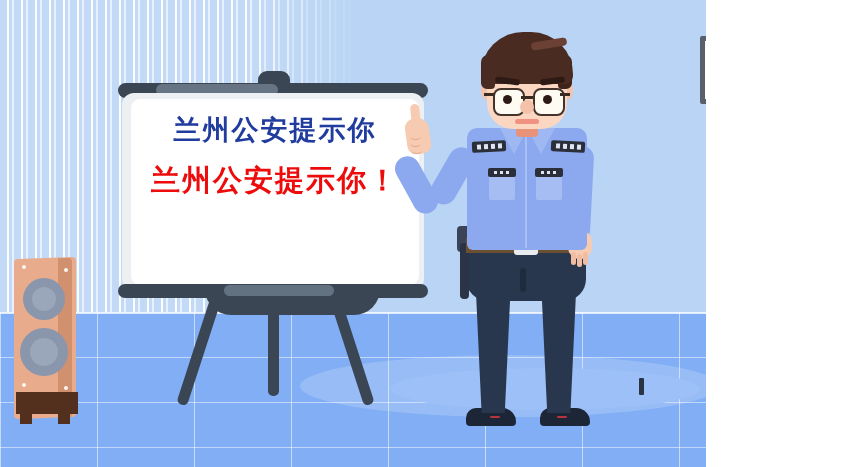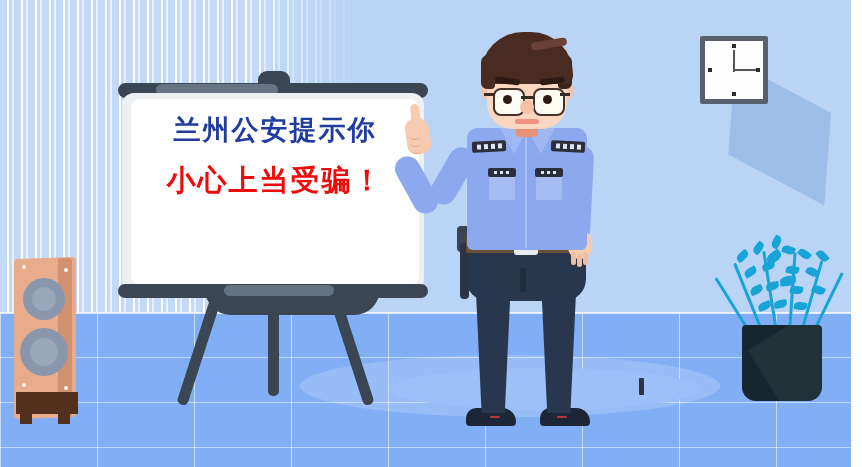--- a/index.html
+++ b/index.html
@@ -7,7 +7,7 @@
 
   #scene{
     position:relative;
-    width:851px;height:467px;
+    width:706px;height:467px;
     overflow:hidden;
     background:#86efac;
   }

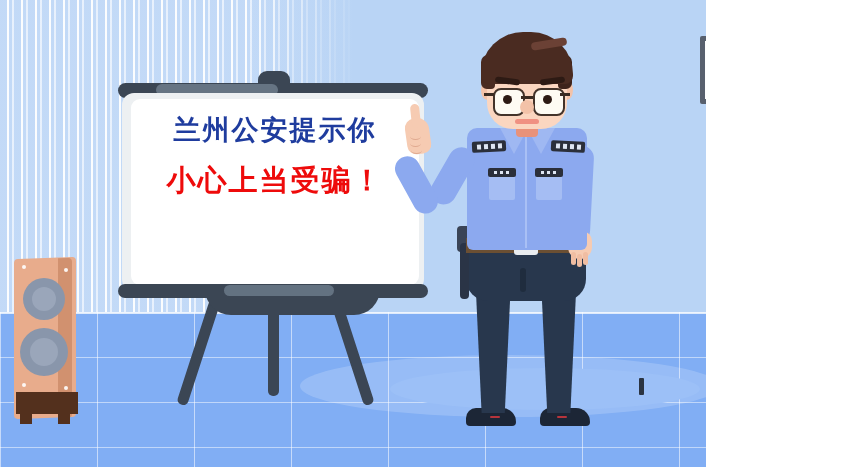--- a/index.html
+++ b/index.html
@@ -357,7 +357,7 @@
 
   <div class="board-text">
     <div class="bt-line bt-1">兰州公安提示你</div>
-    <div class="bt-line bt-3">小心上当受骗！</div>
+    <div class="bt-line bt-3">兰州公安提示你！</div>
   </div>
 
   <div>

